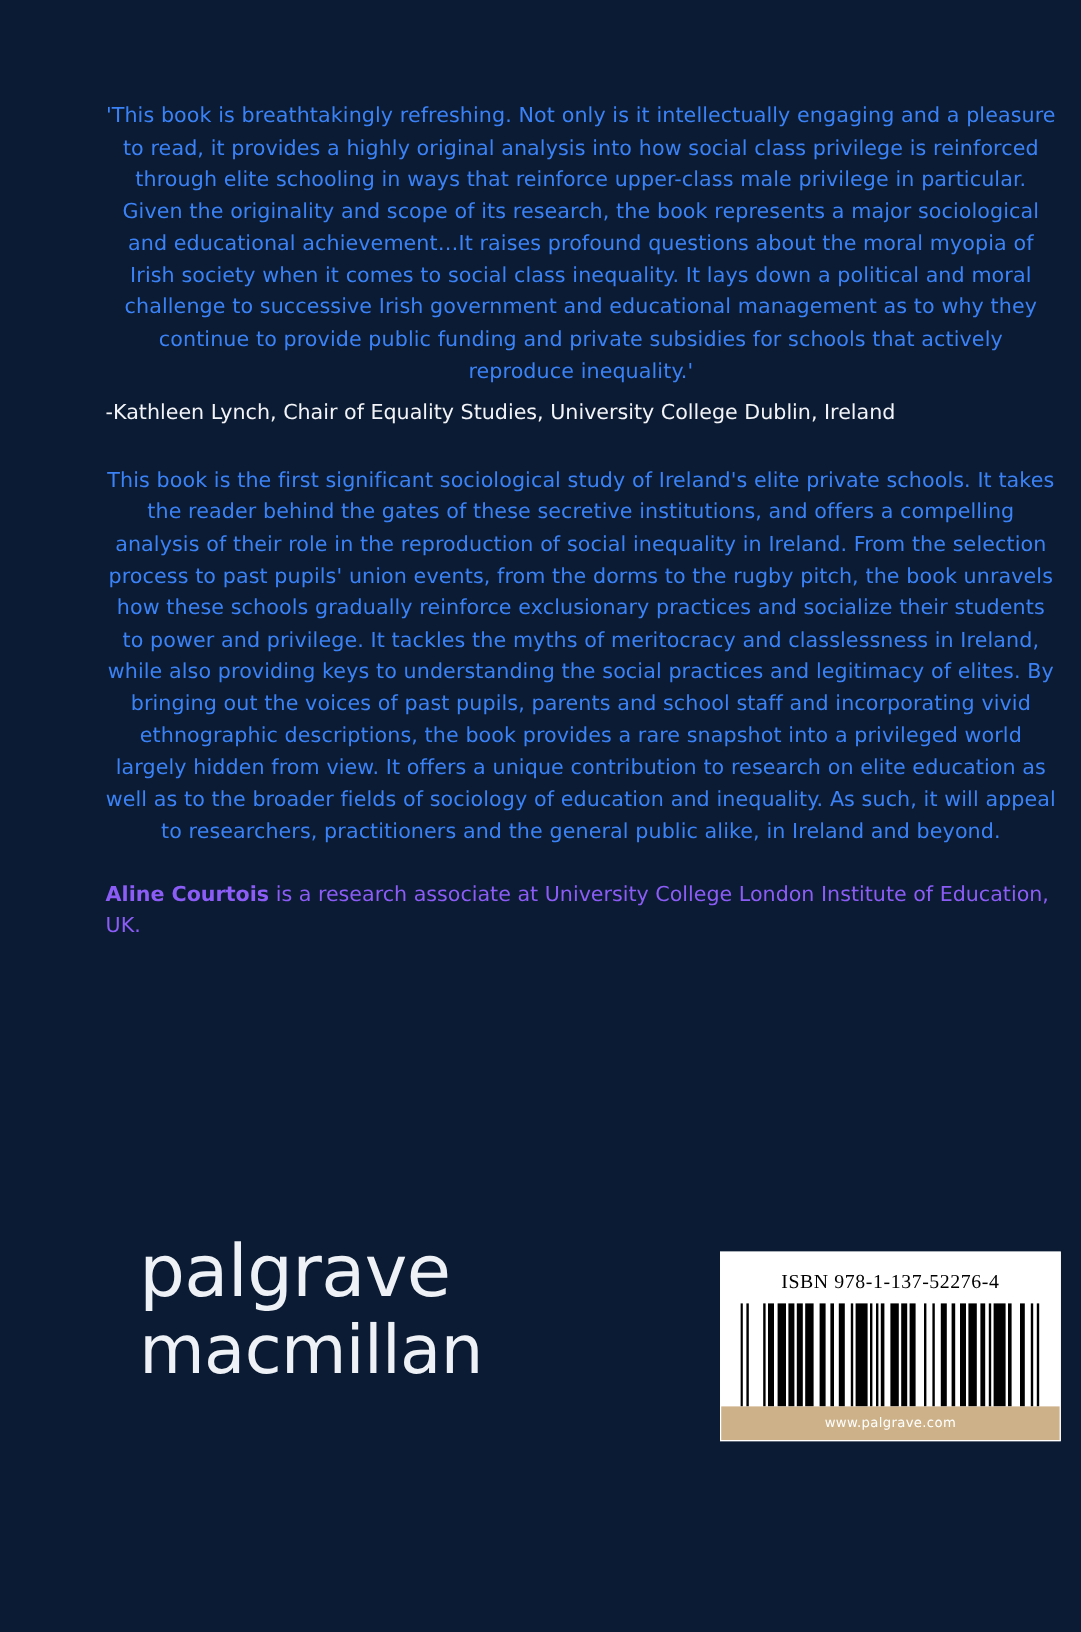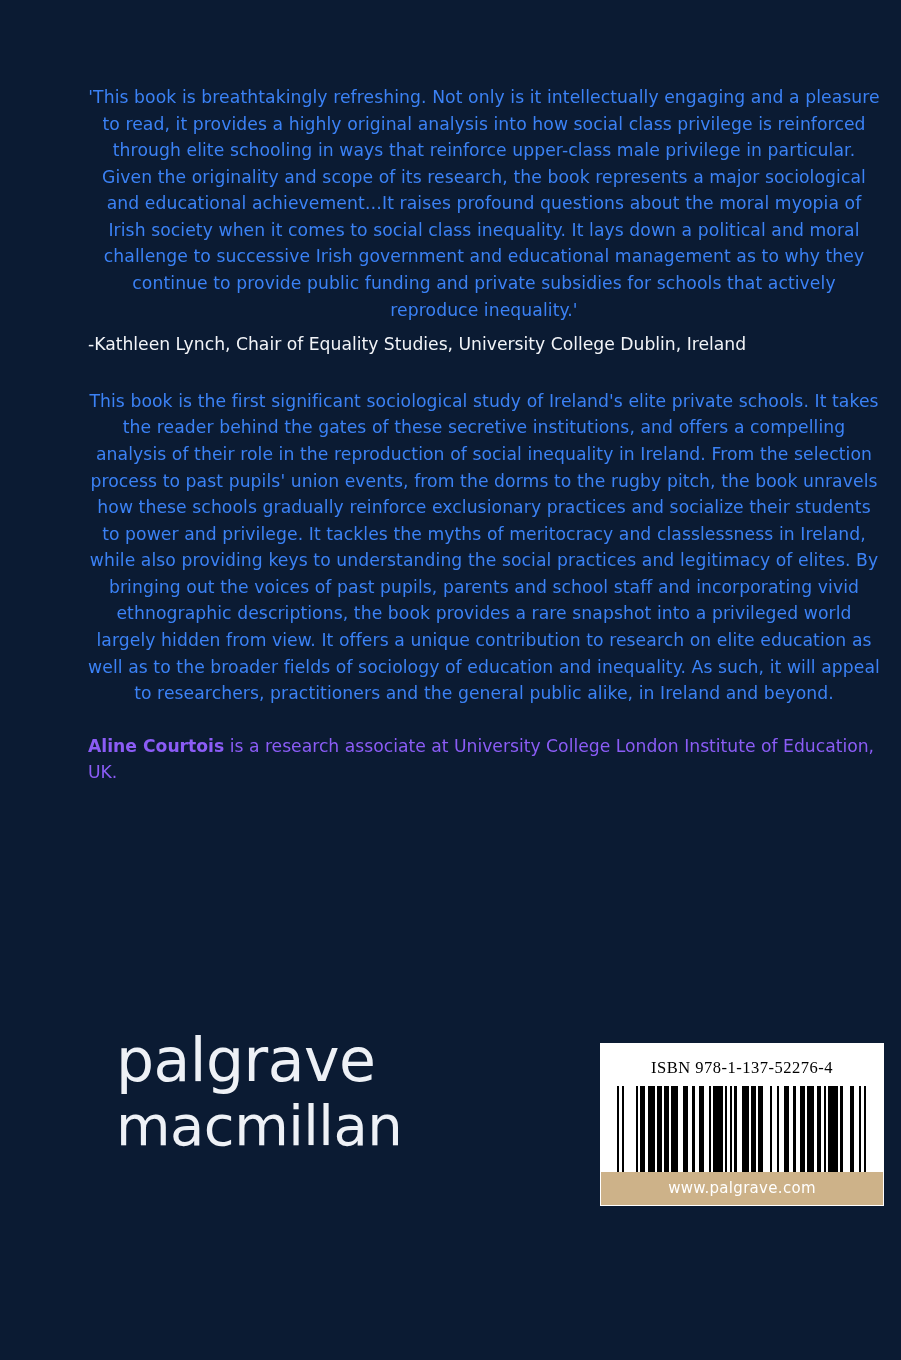--- a/index.html
+++ b/index.html
@@ -122,7 +122,7 @@
     background: #cdb289;
     color: #ffffff;
     text-align: center;
-    font-size: 15px;
+    font-size: 11px;
     padding: 7px 0 8px 0;
     letter-spacing: 0.3px;
   }

